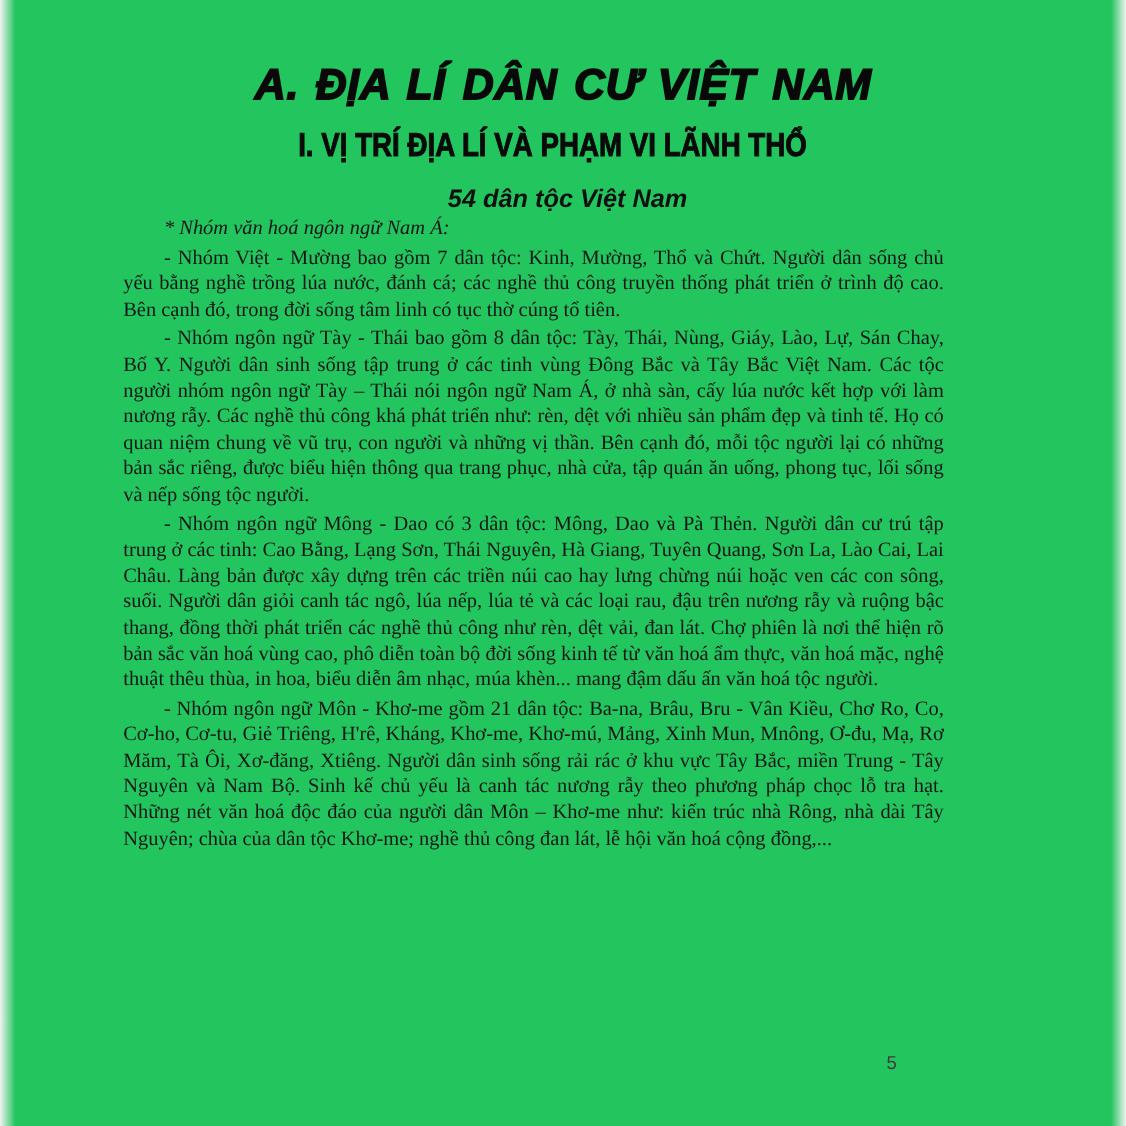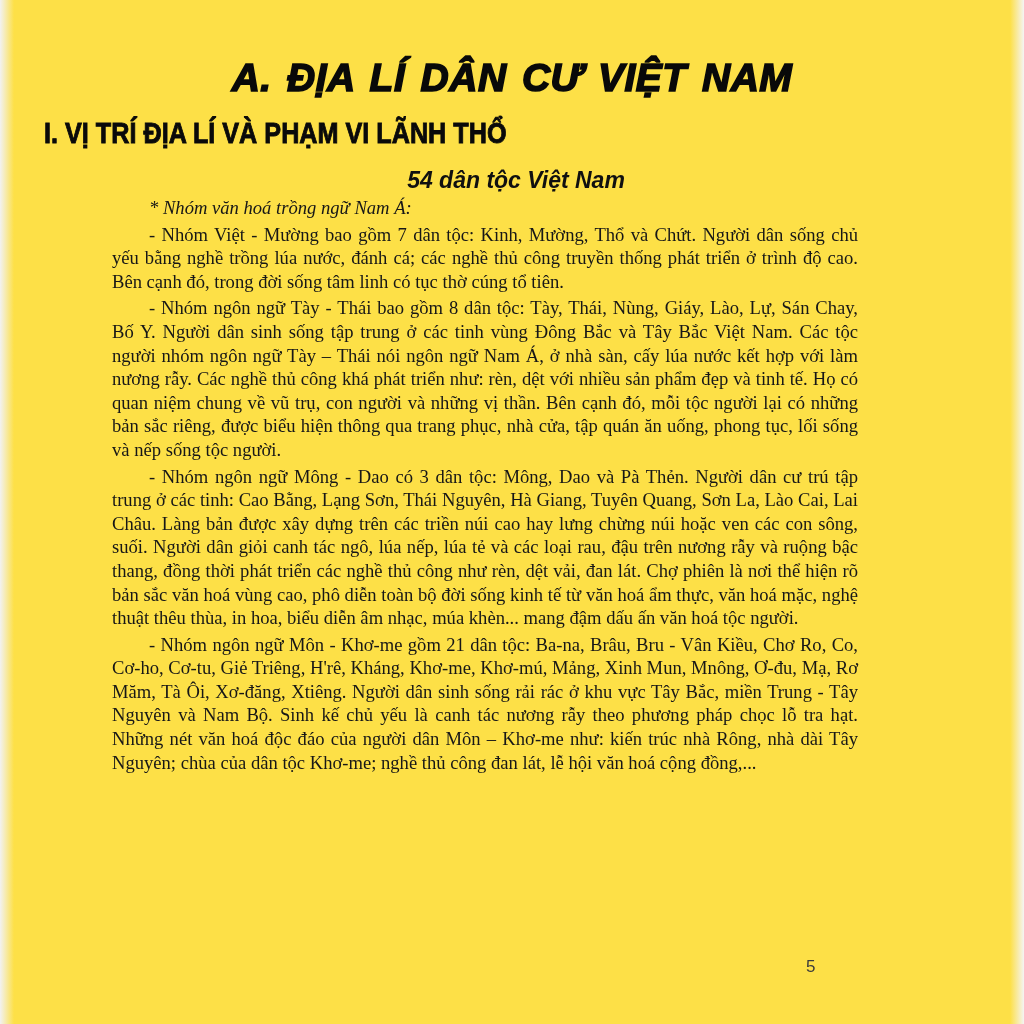--- a/index.html
+++ b/index.html
@@ -11,7 +11,7 @@
     position: relative;
     width: 1024px;
     height: 1024px;
-    background: #fde047;
+    background: #22c55e;
     overflow: hidden;
     font-family: "Liberation Serif", serif;
   }

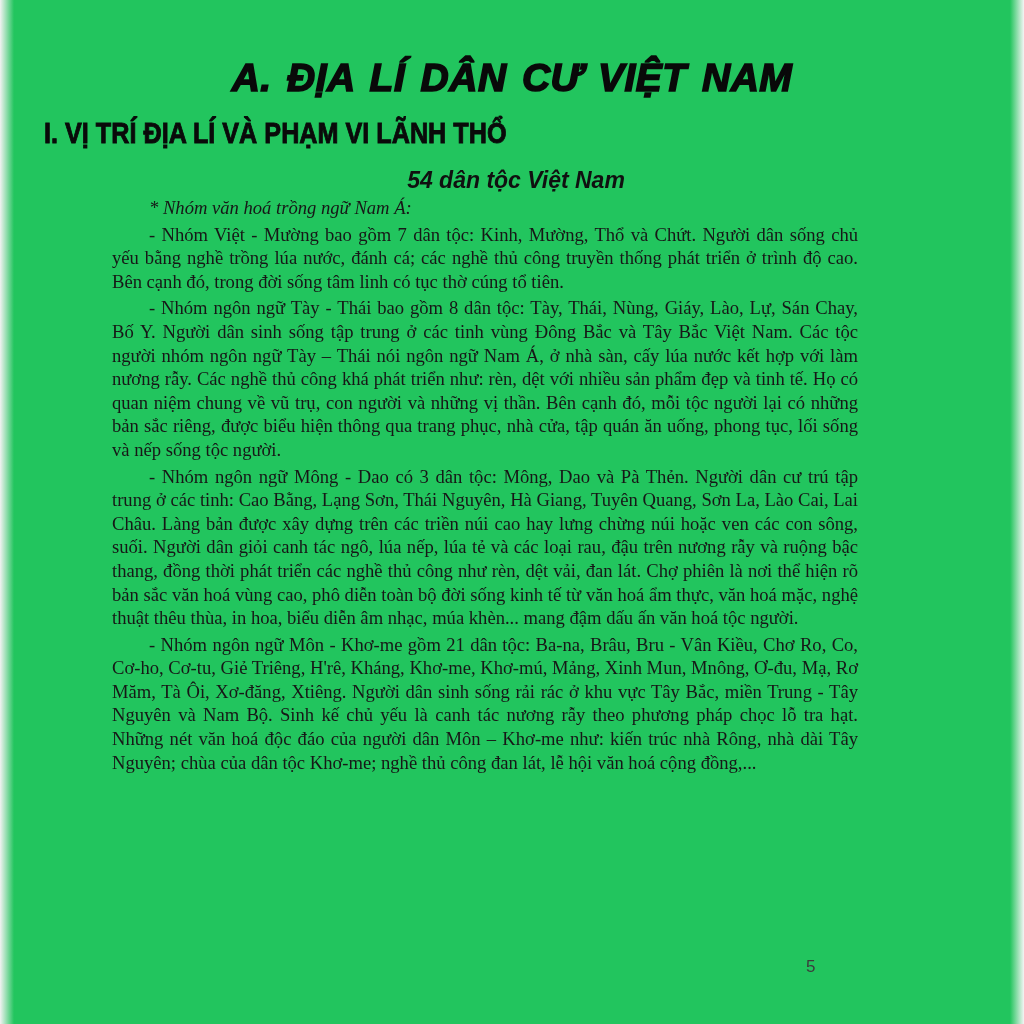--- a/index.html
+++ b/index.html
@@ -47,6 +47,7 @@
     top: 116px;
     left: 0;
     width: 1004px;
+    text-align: center;
     margin: 0;
     font-size: 0;
   }

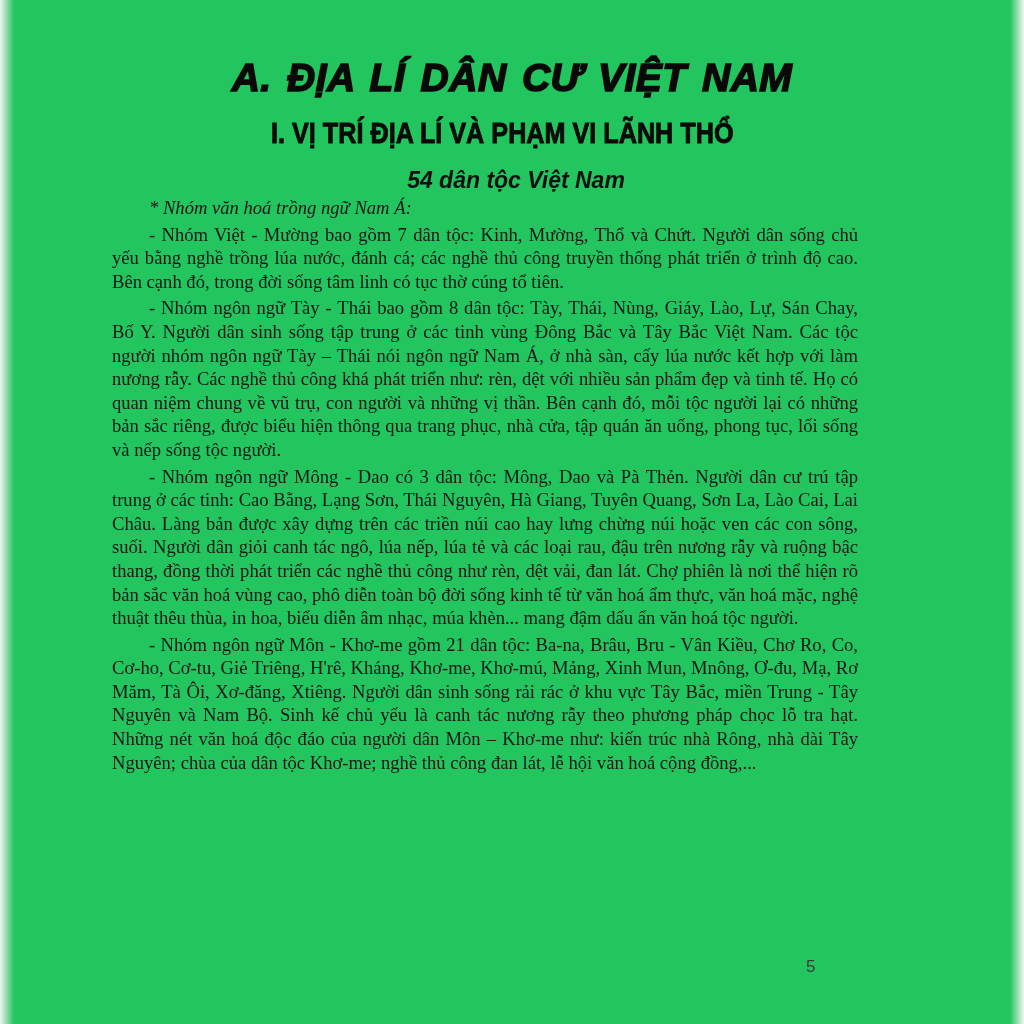--- a/index.html
+++ b/index.html
@@ -117,7 +117,7 @@
   <h3 class="subsection-heading">54 dân tộc Việt Nam</h3>
 
   <div class="body-text">
-    <p class="note">* Nhóm văn hoá trồng ngữ Nam Á:</p>
+    <p class="note">* Nhóm văn hoá ngôn ngữ Nam Á:</p>
     <p>- Nhóm Việt - Mường bao gồm 7 dân tộc: Kinh, Mường, Thổ và Chứt. Người dân sống chủ yếu bằng nghề trồng lúa nước, đánh cá; các nghề thủ công truyền thống phát triển ở trình độ cao. Bên cạnh đó, trong đời sống tâm linh có tục thờ cúng tổ tiên.</p>
     <p>- Nhóm ngôn ngữ Tày - Thái bao gồm 8 dân tộc: Tày, Thái, Nùng, Giáy, Lào, Lự, Sán Chay, Bố Y. Người dân sinh sống tập trung ở các tinh vùng Đông Bắc và Tây Bắc Việt Nam. Các tộc người nhóm ngôn ngữ Tày – Thái nói ngôn ngữ Nam Á, ở nhà sàn, cấy lúa nước kết hợp với làm nương rẫy. Các nghề thủ công khá phát triển như: rèn, dệt với nhiều sản phẩm đẹp và tinh tế. Họ có quan niệm chung về vũ trụ, con người và những vị thần. Bên cạnh đó, mỗi tộc người lại có những bản sắc riêng, được biểu hiện thông qua trang phục, nhà cửa, tập quán ăn uống, phong tục, lối sống và nếp sống tộc người.</p>
     <p>- Nhóm ngôn ngữ Mông - Dao có 3 dân tộc: Mông, Dao và Pà Thẻn. Người dân cư trú tập trung ở các tinh: Cao Bằng, Lạng Sơn, Thái Nguyên, Hà Giang, Tuyên Quang, Sơn La, Lào Cai, Lai Châu. Làng bản được xây dựng trên các triền núi cao hay lưng chừng núi hoặc ven các con sông, suối. Người dân giỏi canh tác ngô, lúa nếp, lúa tẻ và các loại rau, đậu trên nương rẫy và ruộng bậc thang, đồng thời phát triển các nghề thủ công như rèn, dệt vải, đan lát. Chợ phiên là nơi thể hiện rõ bản sắc văn hoá vùng cao, phô diễn toàn bộ đời sống kinh tế từ văn hoá ẩm thực, văn hoá mặc, nghệ thuật thêu thùa, in hoa, biểu diễn âm nhạc, múa khèn... mang đậm dấu ấn văn hoá tộc người.</p>

